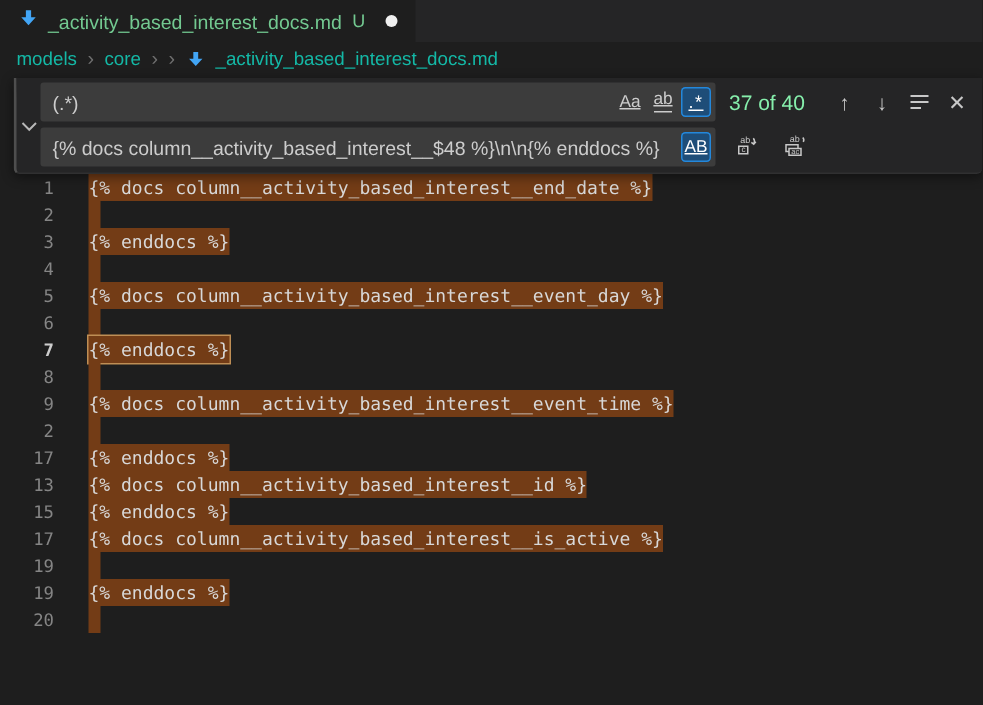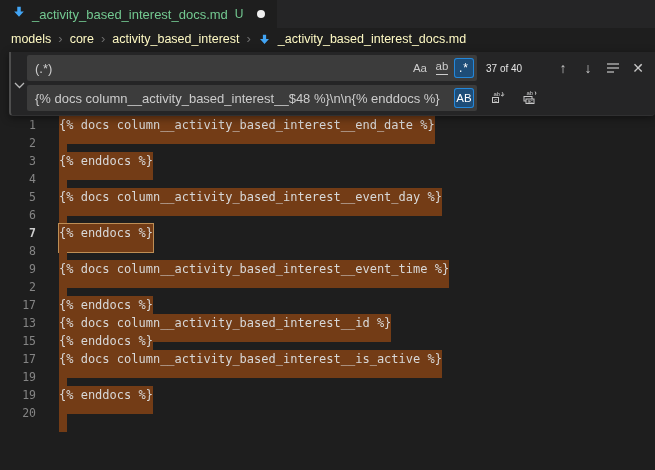--- a/index.html
+++ b/index.html
@@ -17,7 +17,7 @@
   .tab-dot{width:8px;height:8px;border-radius:50%;background:#f0f0f0;margin-left:7px;}
   
   .breadcrumbs{height:22px;display:flex;align-items:center;padding-left:11px;gap:7px;background:#1e1e1e;}
-  .bc{color:#fef9c3;font-size:12.5px;cursor:pointer;}
+  .bc{color:#14b8a6;font-size:12.5px;cursor:pointer;}
   .bc-sep{color:#6f6f6f;font-size:13px;line-height:1;margin-top:-2px;}
   .bc-icon{display:flex;align-items:center;}
   

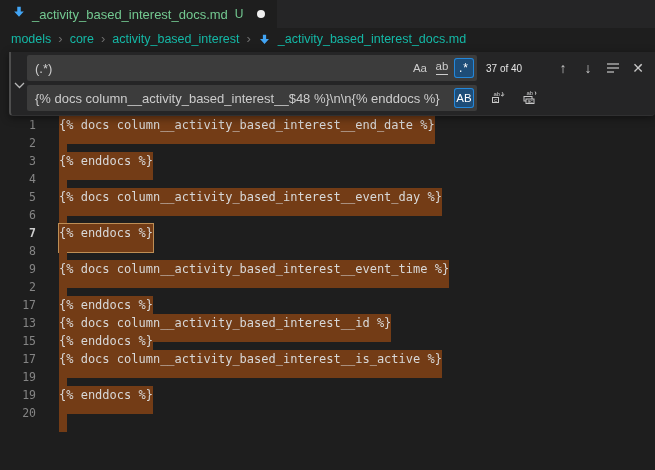--- a/index.html
+++ b/index.html
@@ -89,7 +89,6 @@
     <span class="bc-sep">›</span>
     <span class="bc">core</span>
     <span class="bc-sep">›</span>
-    <span class="bc">activity_based_interest</span>
     <span class="bc-sep">›</span>
     <span class="bc-icon">
       <svg width="13" height="13" viewBox="0 0 16 16">

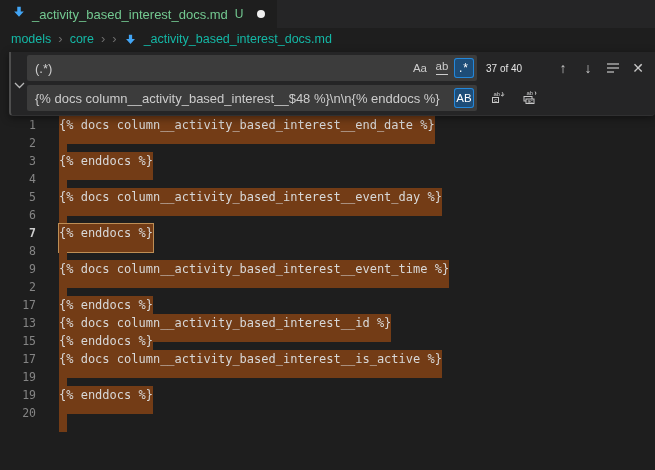--- a/index.html
+++ b/index.html
@@ -53,7 +53,7 @@
   .opt{
     min-width:20px;height:20px;border:none;background:transparent;color:#cccccc;
     border-radius:3px;font-size:11.5px;display:flex;align-items:center;justify-content:center;
-    padding:0 2px;font-family:inherit;cursor:pointer;
+    padding:0 2px;font-family:inherit;cursor:pointer;text-decoration:underline;
   }
   .opt.active{background:var(--option-active-bg,#1E4D78);box-shadow:inset 0 0 0 1px var(--accent,#2488DB);color:#fff;}
   .ww-glyph{border-bottom:1px solid currentColor;line-height:1;padding-bottom:1px;}

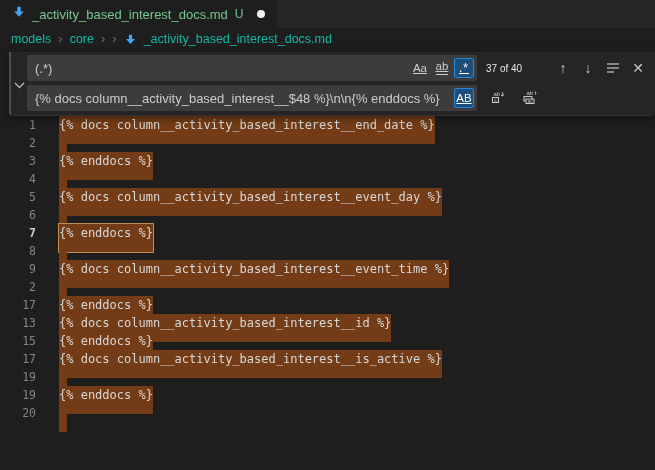--- a/index.html
+++ b/index.html
@@ -58,7 +58,7 @@
   .opt.active{background:var(--option-active-bg,#1E4D78);box-shadow:inset 0 0 0 1px var(--accent,#2488DB);color:#fff;}
   .ww-glyph{border-bottom:1px solid currentColor;line-height:1;padding-bottom:1px;}
   .regex-glyph{letter-spacing:1px;font-size:12px;}
-  .fw-count{margin:0 8px 0 9px;font-size:10px;color:#e5e5e5;min-width:55px;white-space:nowrap;}
+  .fw-count{margin:0 8px 0 9px;font-size:14px;color:#86efac;min-width:55px;white-space:nowrap;}
   .fw-btn{
     width:22px;height:22px;background:none;border:none;color:#c8c8c8;font-size:14px;
     display:flex;align-items:center;justify-content:center;border-radius:4px;

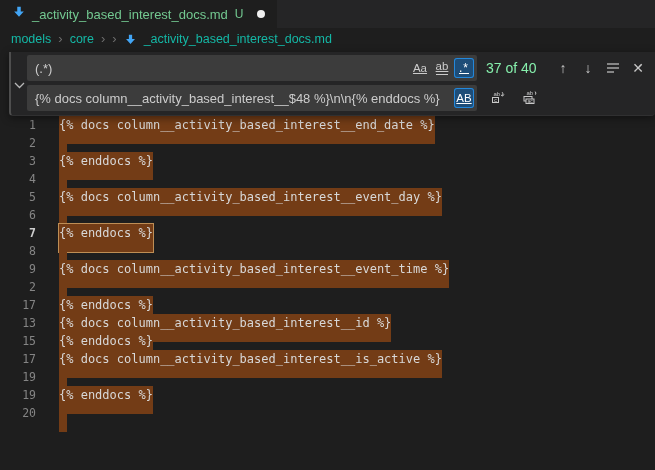--- a/index.html
+++ b/index.html
@@ -27,7 +27,7 @@
   .ln{width:36px;text-align:right;color:#858585;flex:none;font-size:11.5px;}
   .current-line .ln{color:#cdcdcd;font-weight:bold;}
   .lc{margin-left:23px;white-space:pre;color:#d8d8d8;}
-  .hl{background:var(--match-bg,#733C16);display:inline-block;height:28px;}
+  .hl{background:var(--match-bg,#733C16);display:inline-block;height:18px;}
   .hl.cur{box-shadow:0 0 0 1px var(--match-border,#BE8E55);}
   .hl.sliver{width:8px;}
   

